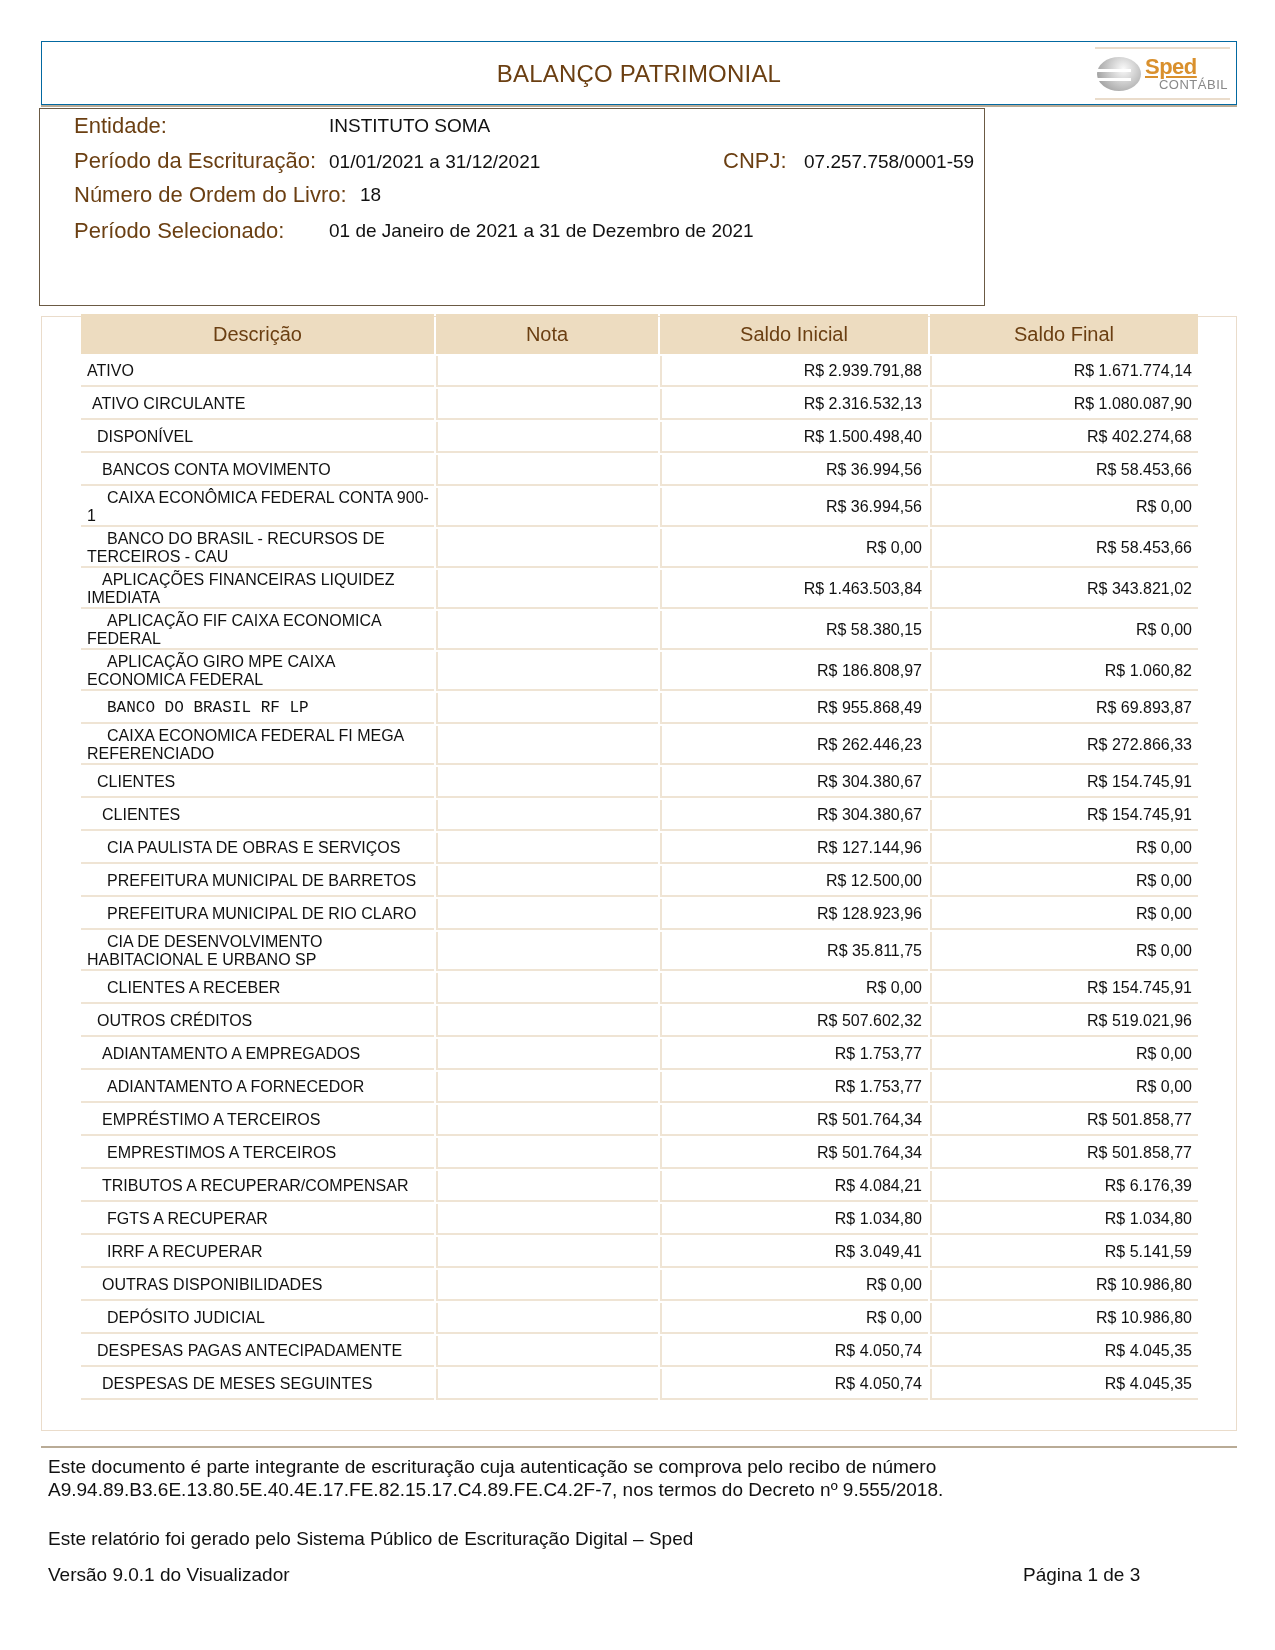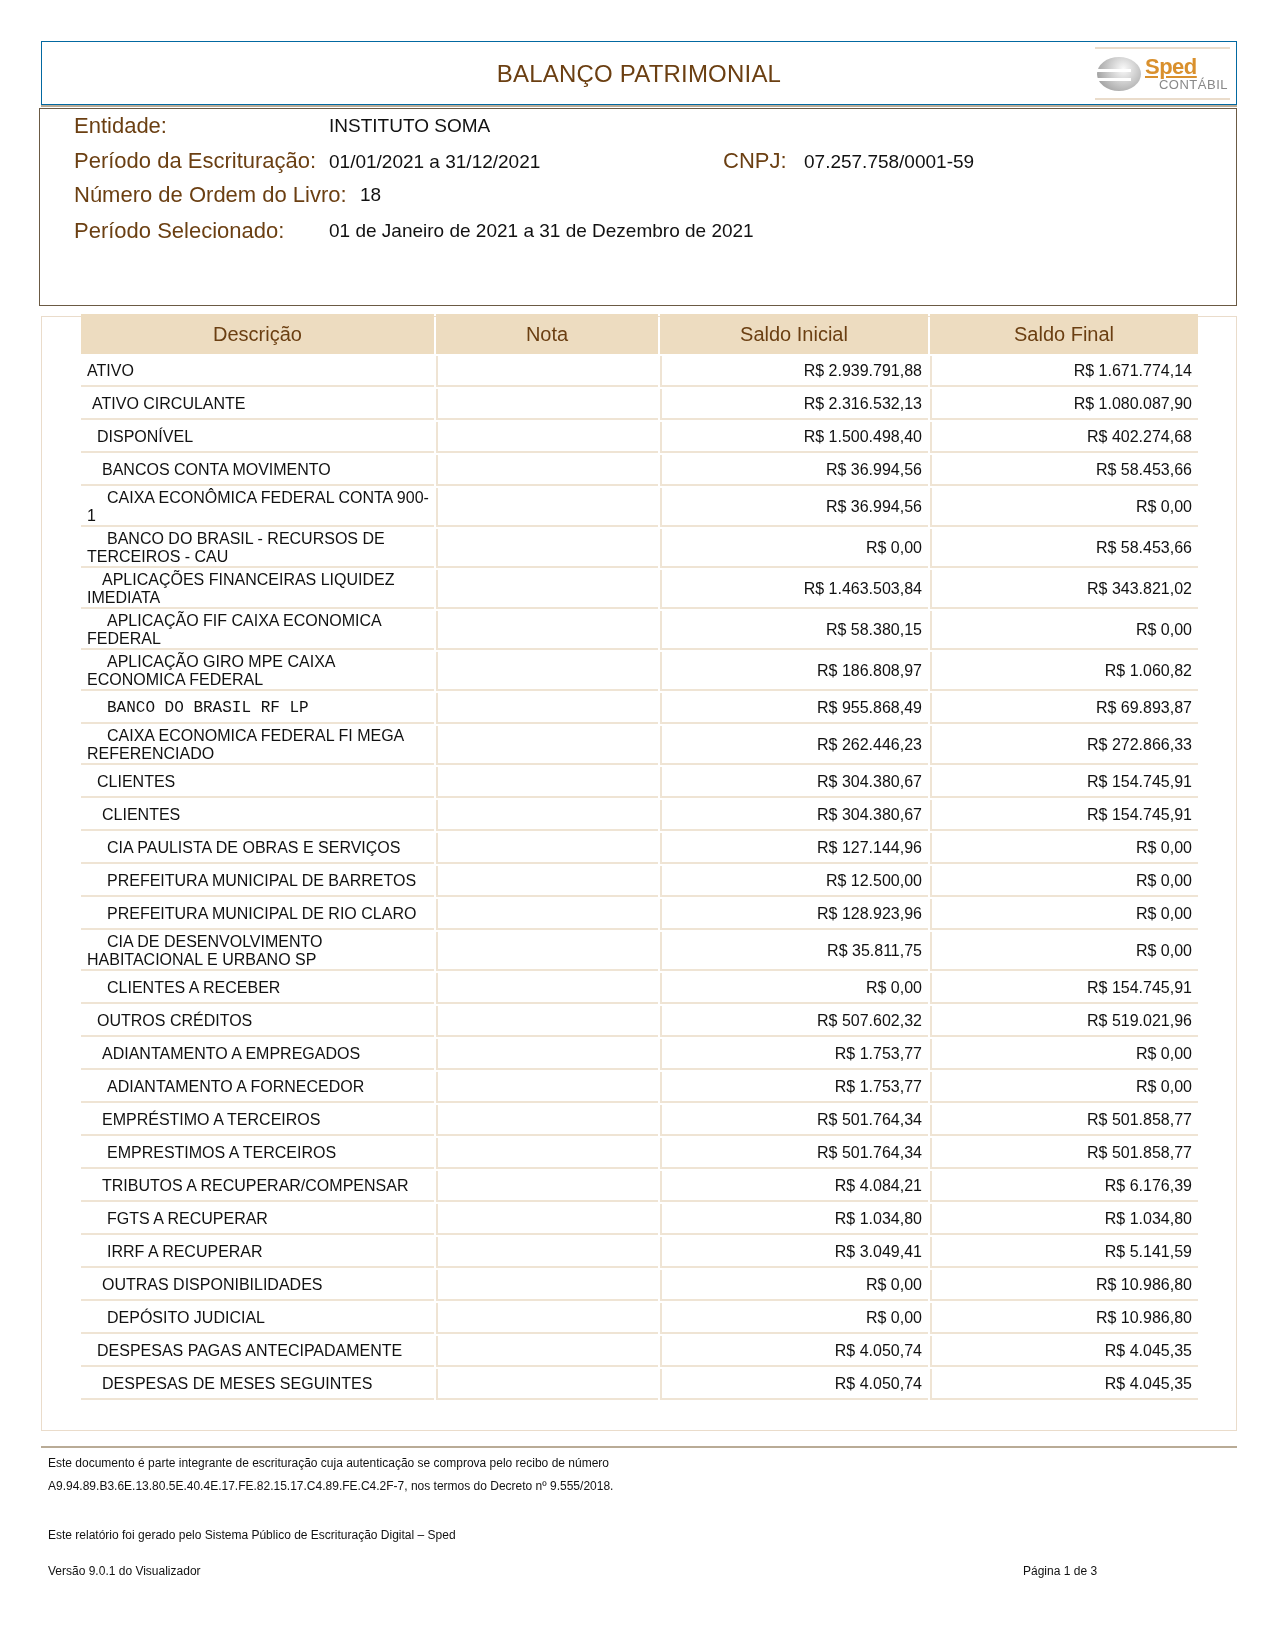--- a/index.html
+++ b/index.html
@@ -34,7 +34,7 @@
     .logo-contabil { font-size: 13px; color: #888; letter-spacing: 0.5px; margin-left: 14px; }
 
     .info-box {
-      position: absolute; left: 39px; top: 108px; width: 1198px; height: 198px;
+      position: absolute; left: 39px; top: 108px; width: 946px; height: 198px;
       border: 1px solid #6b5a44;
       text-align: right;
     }

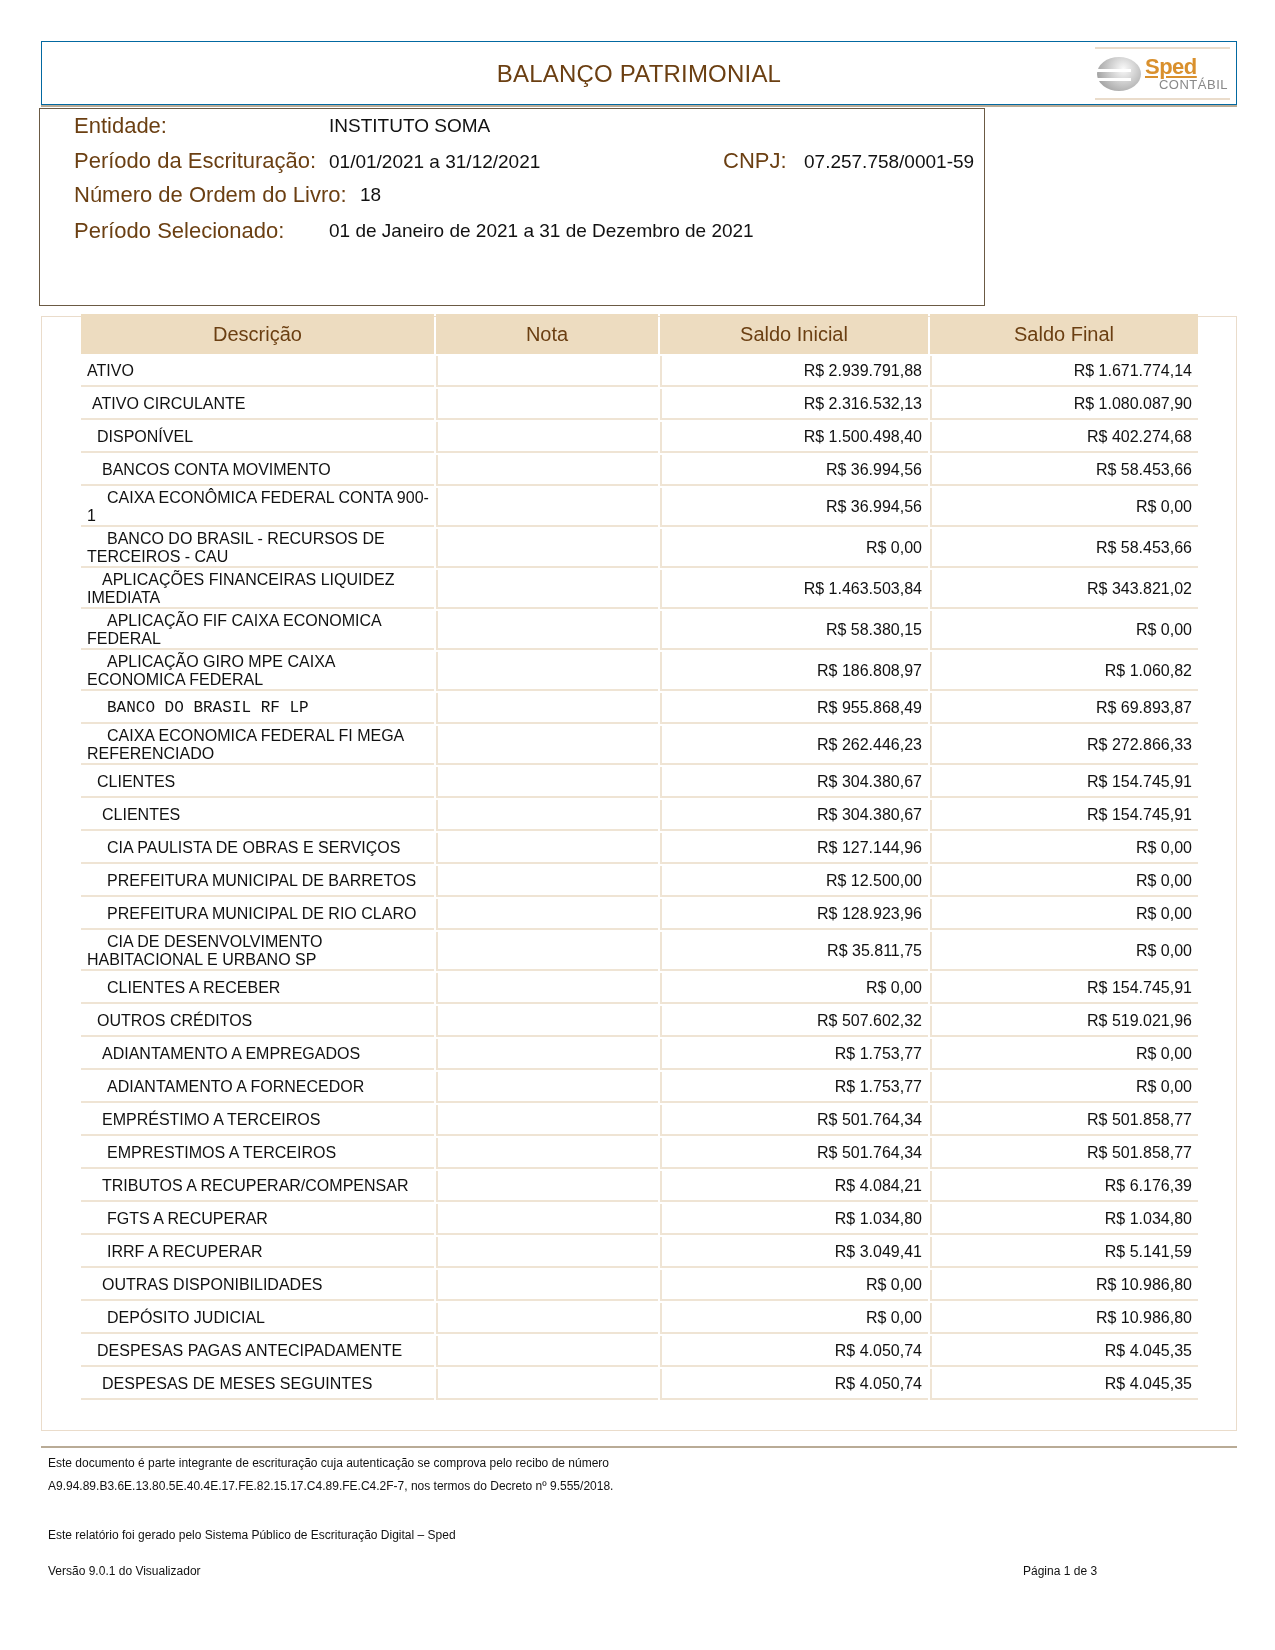--- a/index.html
+++ b/index.html
@@ -67,7 +67,7 @@
     .footer-rule {
       position: absolute; left: 41px; top: 1446px; width: 1196px; height: 2px; background: #b9ab96;
     }
-    .footer-text { position: absolute; left: 48px; font-size: 12px; color: #111; white-space: nowrap; }
+    .footer-text { position: absolute; left: 48px; font-size: 19px; color: #111; white-space: nowrap; }
   </style>
 </head>
 <body>

